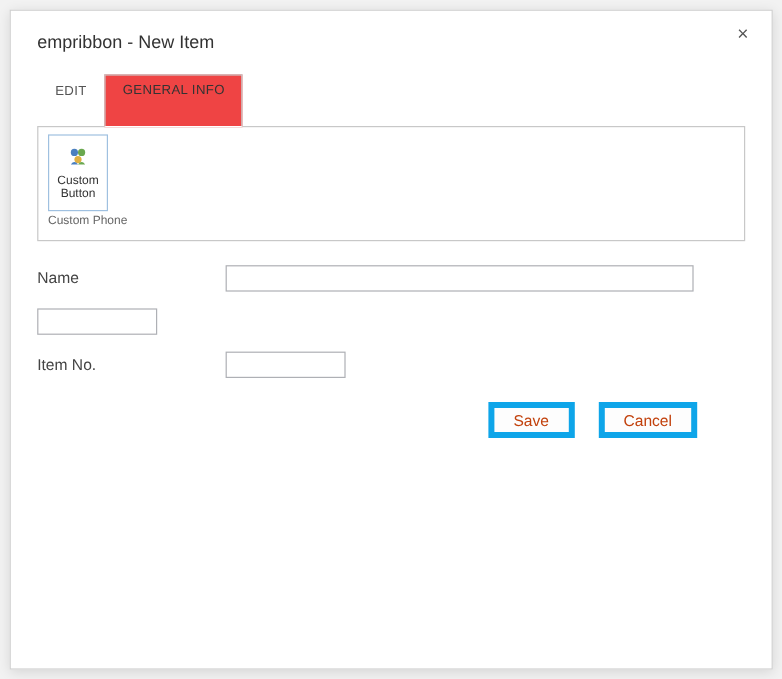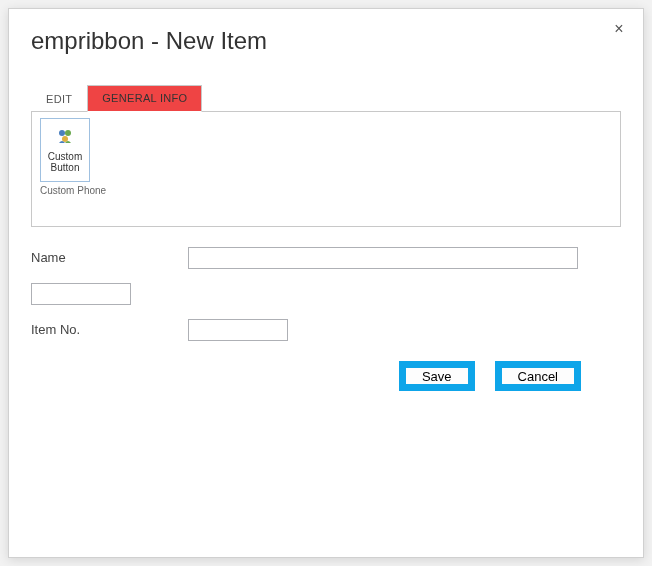--- a/index.html
+++ b/index.html
@@ -34,10 +34,10 @@
     font-family: Arial, sans-serif;
   }
   .dialog-title {
-    font-size: 24px;
+    font-size: 15px;
     font-weight: 300;
     color: #333;
-    margin: 0 0 30px 0;
+    margin: 0 0 18px 0;
   }
   .tabs {
     display: flex;

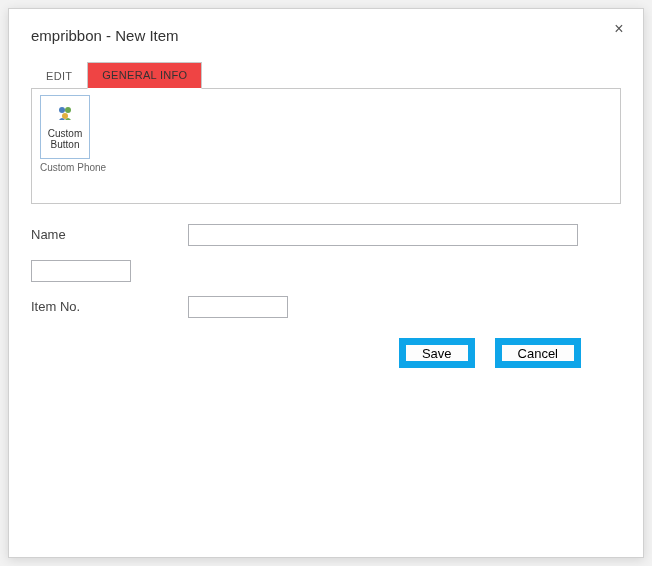--- a/index.html
+++ b/index.html
@@ -47,7 +47,7 @@
     z-index: 2;
   }
   .tab {
-    padding: 6px 14px 7px 14px;
+    padding: 6px 14px 24px 14px;
     font-size: 11px;
     color: #555;
     cursor: pointer;

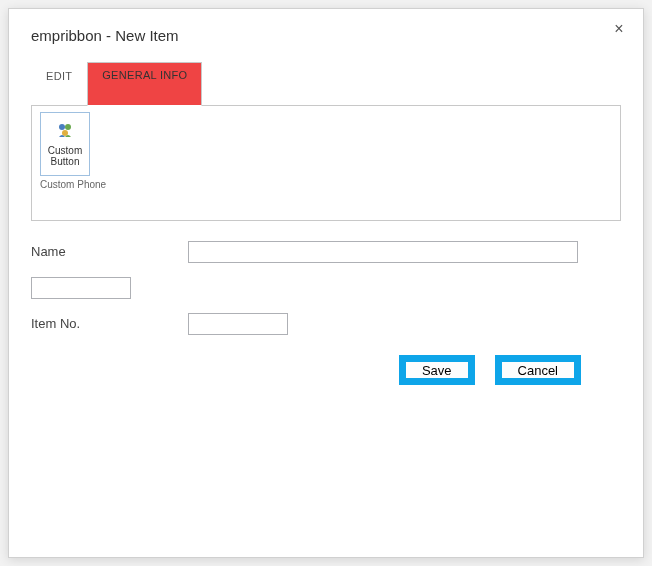--- a/index.html
+++ b/index.html
@@ -65,7 +65,7 @@
     border: 1px solid #c8c8c8;
     padding: 6px 8px 4px 8px;
     margin-bottom: 16px;
-    height: 116px;
+    height: 96px;
   }
   .ribbon-group {
     display: inline-block;

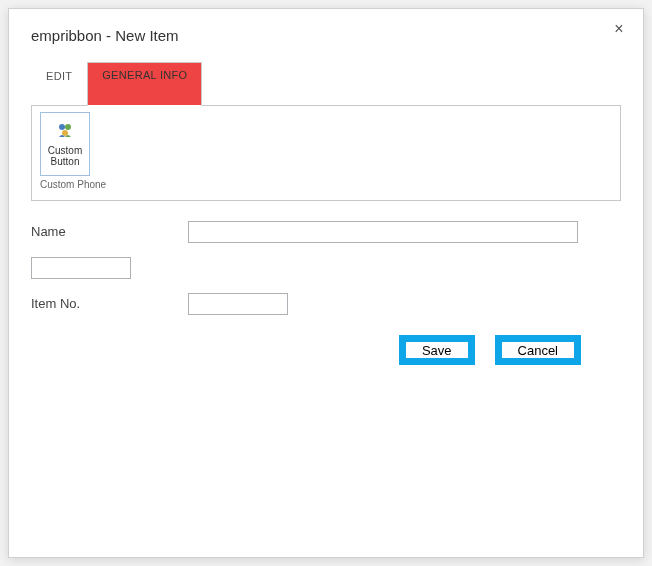--- a/index.html
+++ b/index.html
@@ -137,10 +137,10 @@
     min-width: 64px;
     height: 30px;
     padding: 0 16px;
-    border: 7px solid #0ea5e9;
+    border: 5px solid #0ea5e9;
     background: #fdfdfd;
     font-size: 13px;
-    color: #000000;
+    color: #c2410c;
     cursor: pointer;
   }
 </style>

